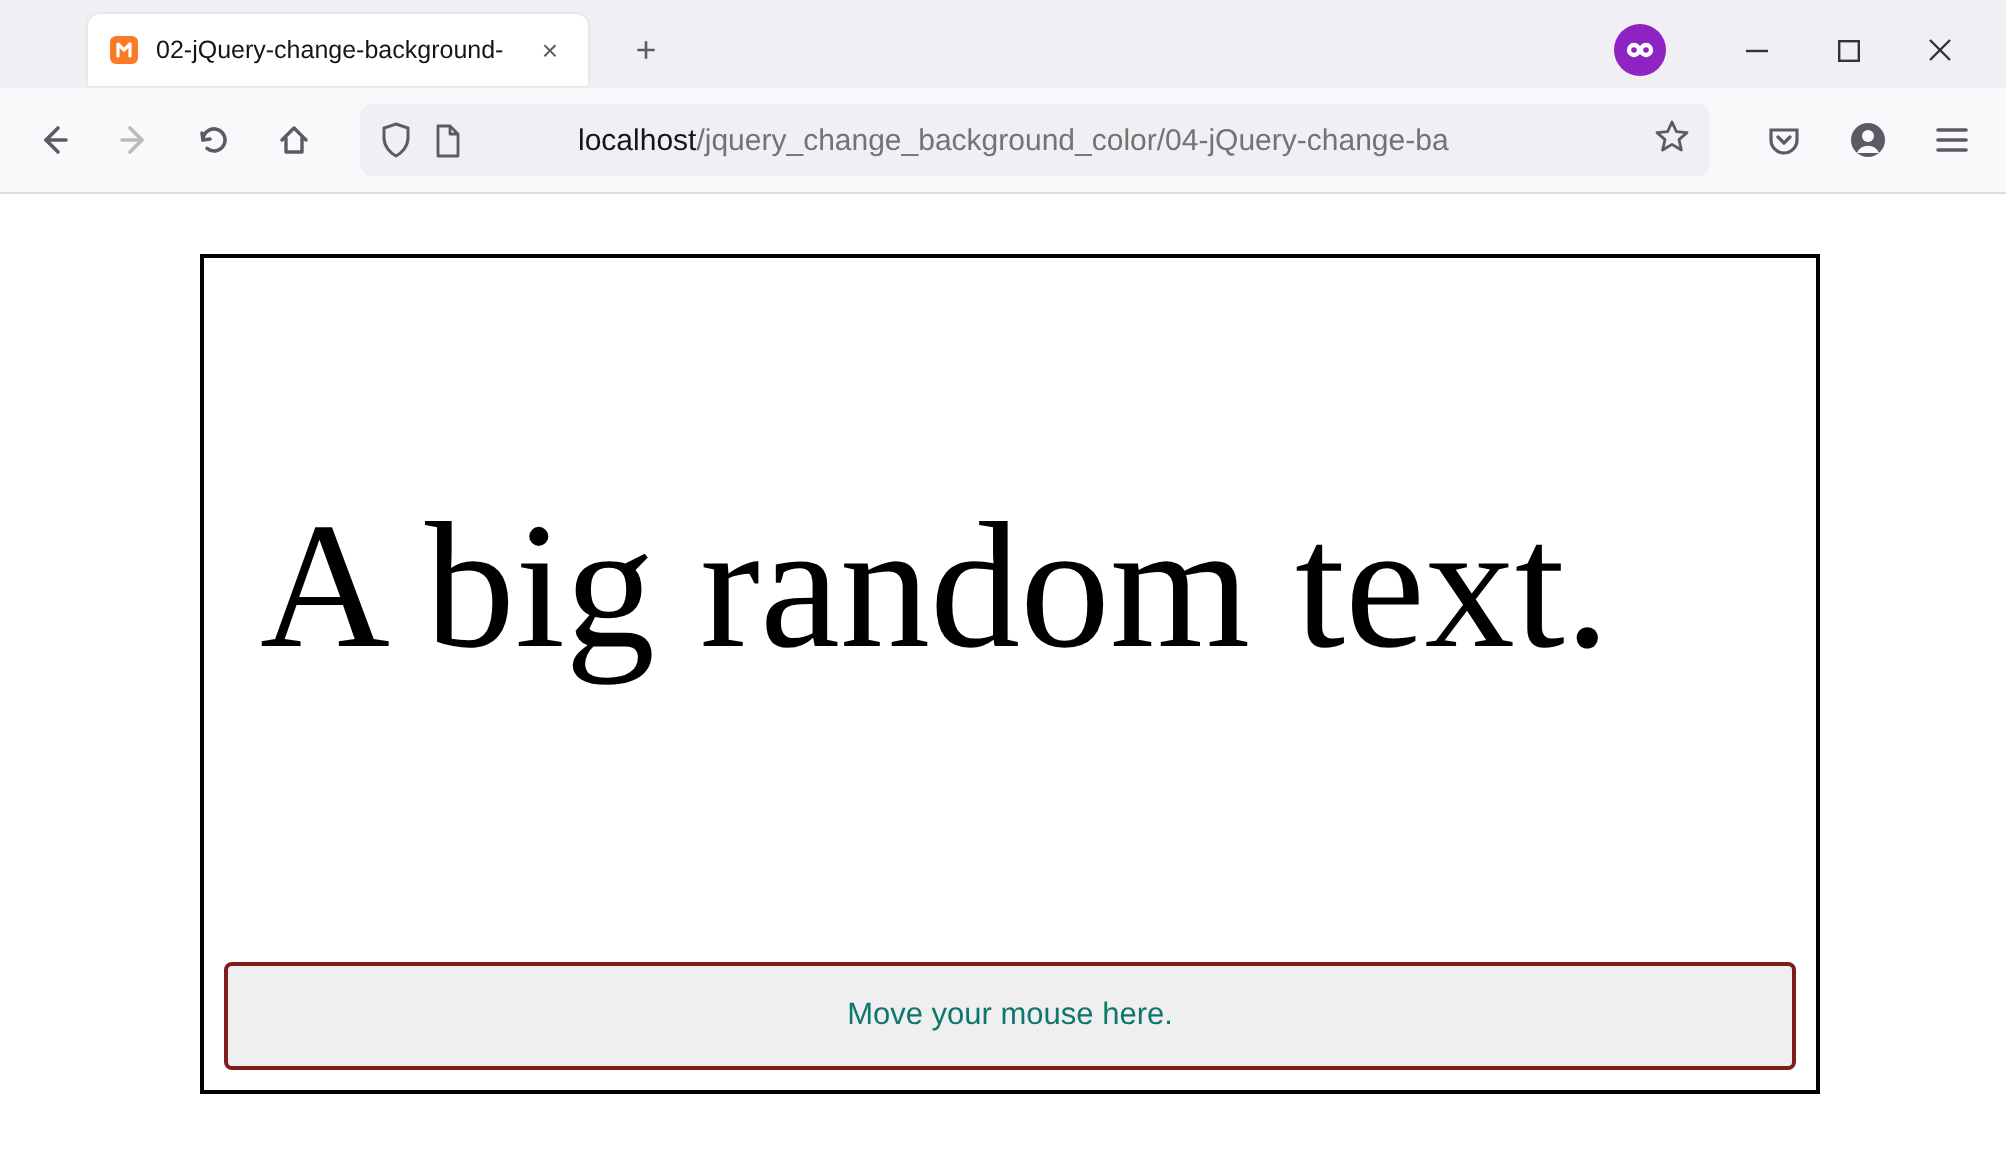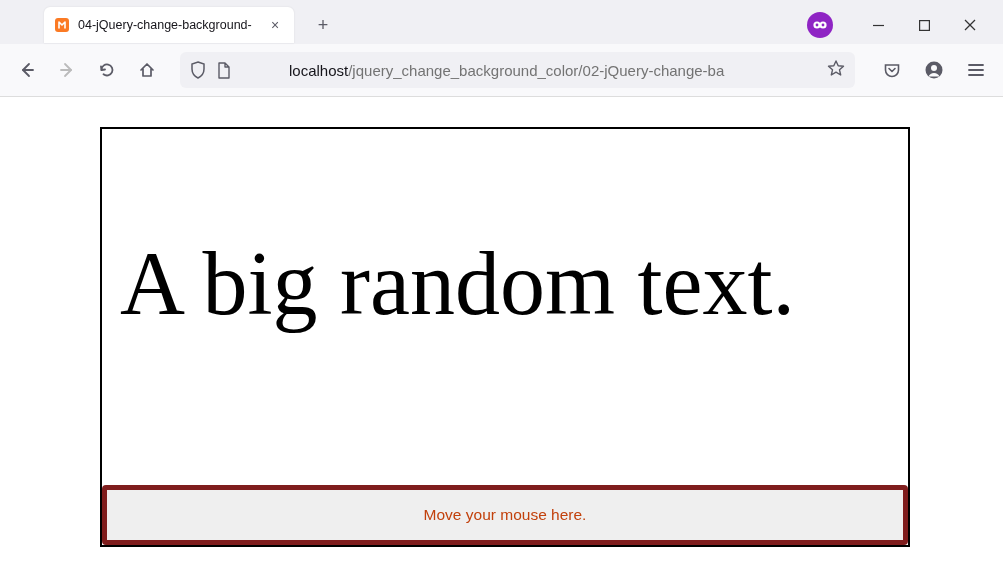--- a/index.html
+++ b/index.html
@@ -200,7 +200,7 @@
             <path d="M5 11 L5 5 L8 8 L11 5 L11 11" stroke="#fff" stroke-width="1.6" fill="none" stroke-linecap="round" stroke-linejoin="round"></path>
           </svg>
       </span>
-      <span class="tab-title">04-jQuery-change-background-</span>
+      <span class="tab-title">02-jQuery-change-background-</span>
       <span class="tab-close">×</span>
     </div>
     <div class="new-tab-btn">+</div>

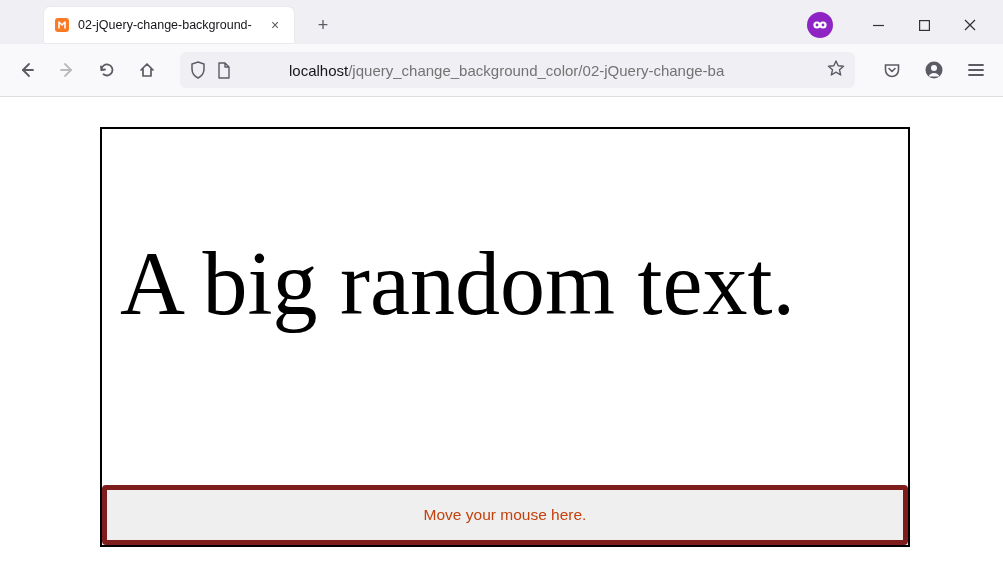--- a/index.html
+++ b/index.html
@@ -267,7 +267,7 @@
             <path d="M3 1 H9 L13 5 V16 H3 Z M9 1 V5 H13" stroke="#5b5b66" stroke-width="1.4" fill="none" stroke-linejoin="round"></path>
           </svg>
       </span>
-      <span class="url-text"><span class="host">localhost</span><span>/jquery_change_background_color/02-jQuery-change-ba</span></span>
+      <span class="url-text"><span class="host">localhost</span><span>/jquery_change_background_color/04-jQuery-change-ba</span></span>
       <span class="star-btn">
         <svg width="18" height="18" viewBox="0 0 18 18">
             <path d="M9 2 L11.2 6.8 L16.5 7.3 L12.5 10.8 L13.7 16 L9 13.2 L4.3 16 L5.5 10.8 L1.5 7.3 L6.8 6.8 Z" stroke="#5b5b66" stroke-width="1.4" fill="none" stroke-linejoin="round"></path>

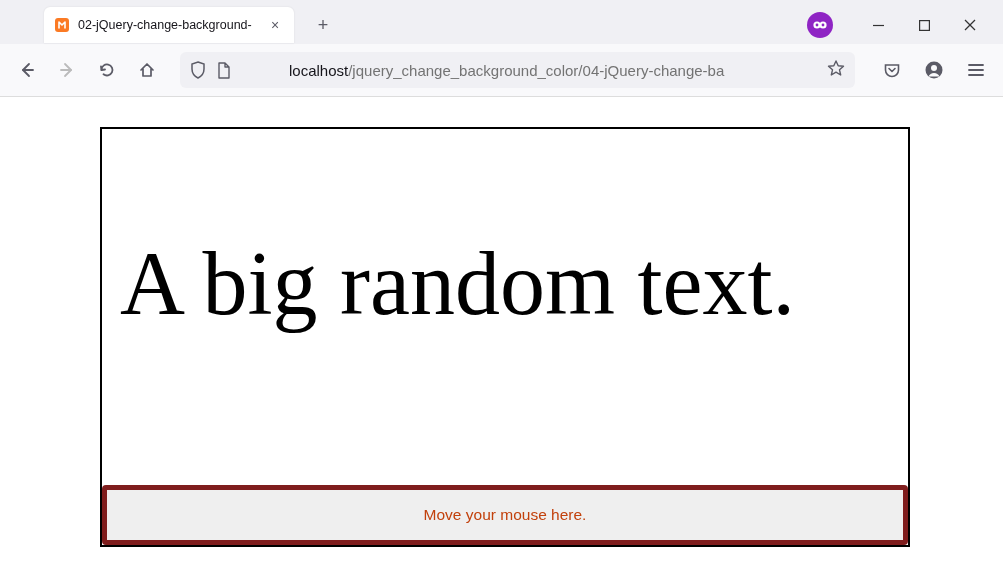--- a/index.html
+++ b/index.html
@@ -162,6 +162,7 @@
       margin: 30px 0 20px 100px;
       width: 810px;
       border: 2.5px solid #000;
+      padding: 10px;
       height: 420px;
       display: flex;
       flex-direction: column;

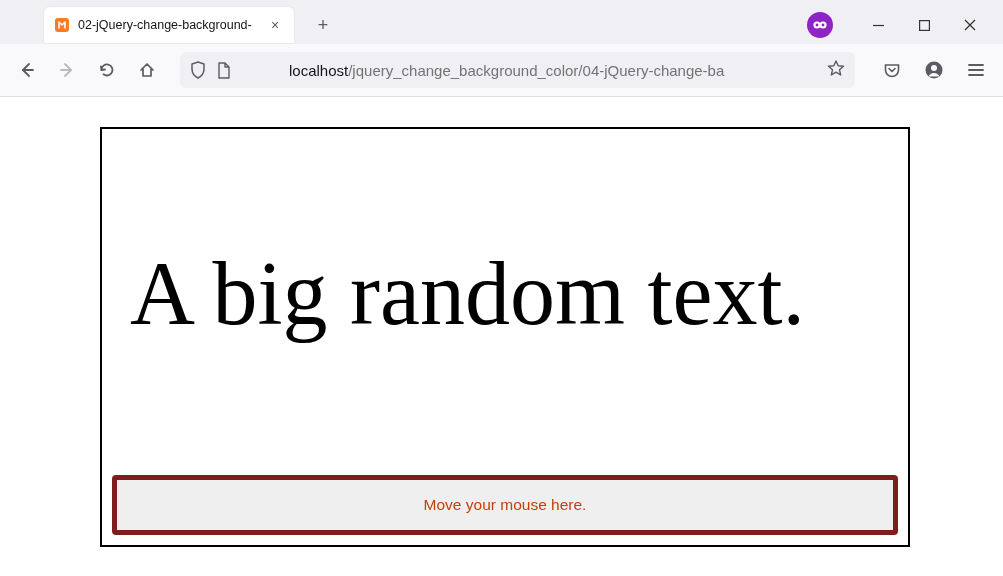--- a/index.html
+++ b/index.html
@@ -180,12 +180,12 @@
     .hover-box {
       margin-top: auto;
       background: #efefef;
-      border: 5px solid #7f1d1d;
+      border: 2px solid #7f1d1d;
       border-radius: 4px;
       padding: 16px 10px;
       text-align: center;
       font-size: 15.5px;
-      color: #c2410c;
+      color: #0f766e;
       cursor: default;
     }
   </style>

